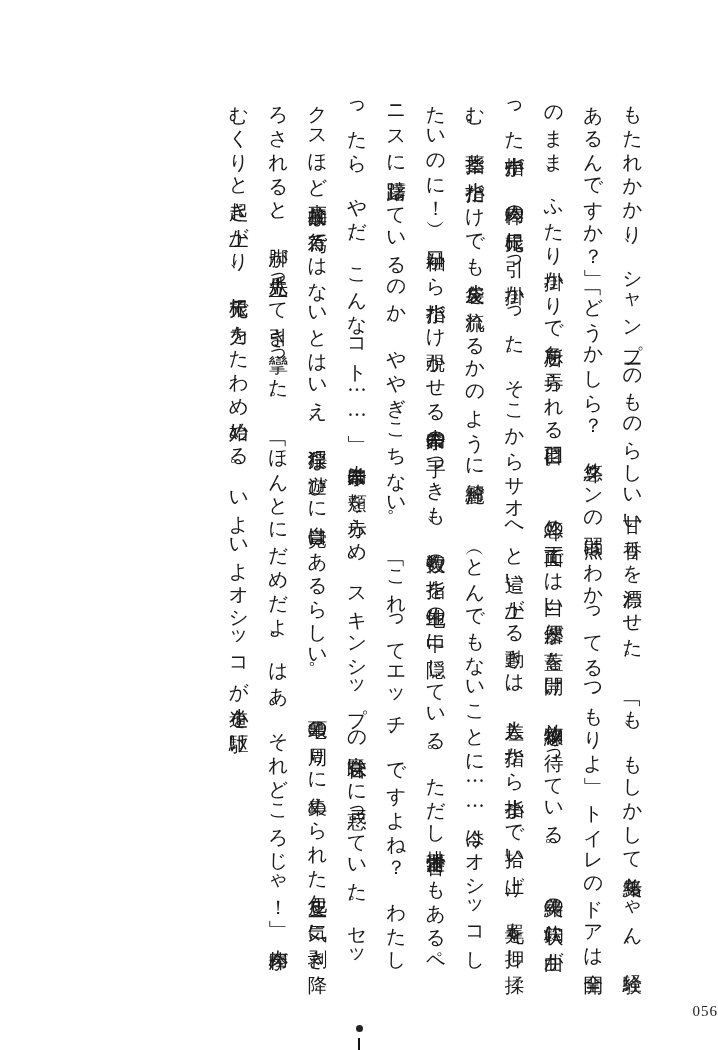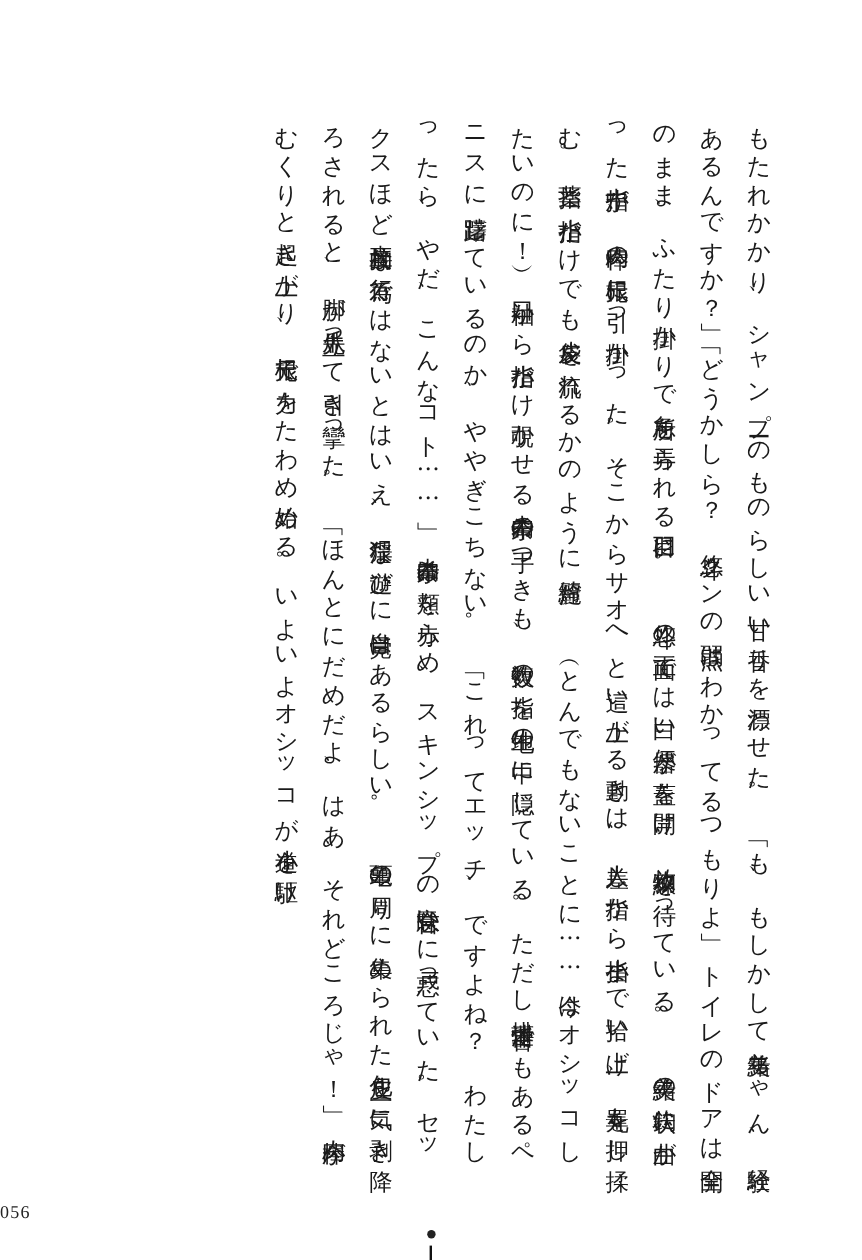--- a/index.html
+++ b/index.html
@@ -39,7 +39,7 @@
     left: 0;
     right: 0;
     bottom: 18px;
-    text-align: left;
+    text-align: right;
   }
   #page-number {
     font-family: "Liberation Serif", "DejaVu Serif", serif;

